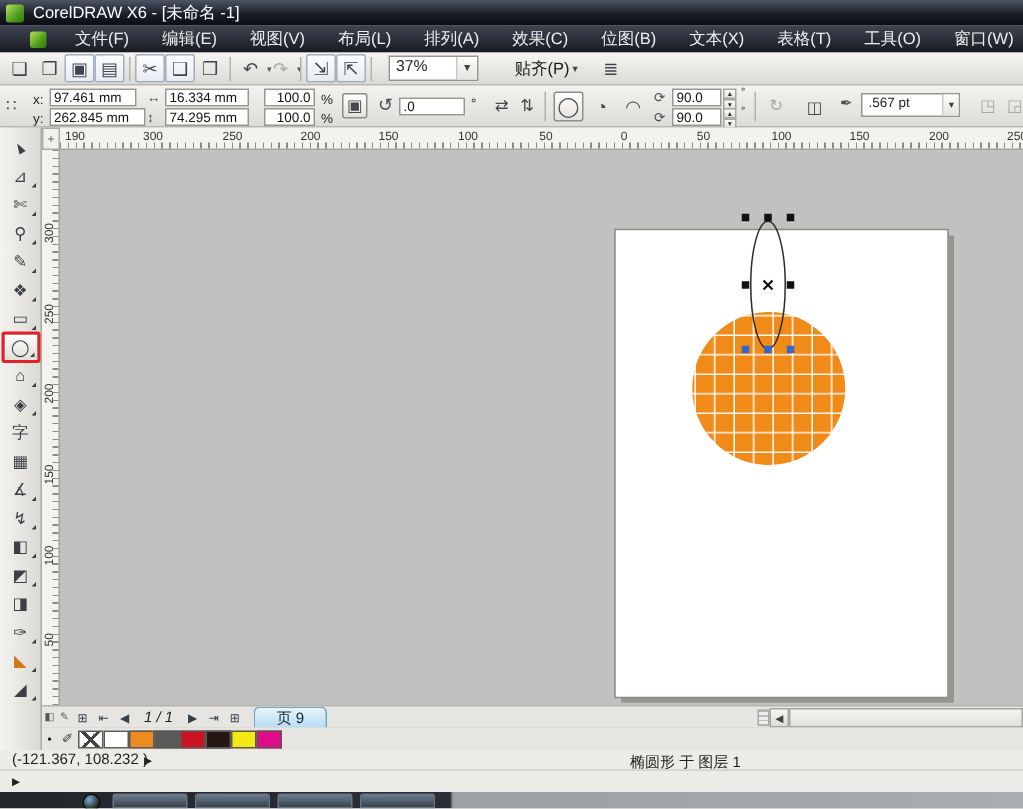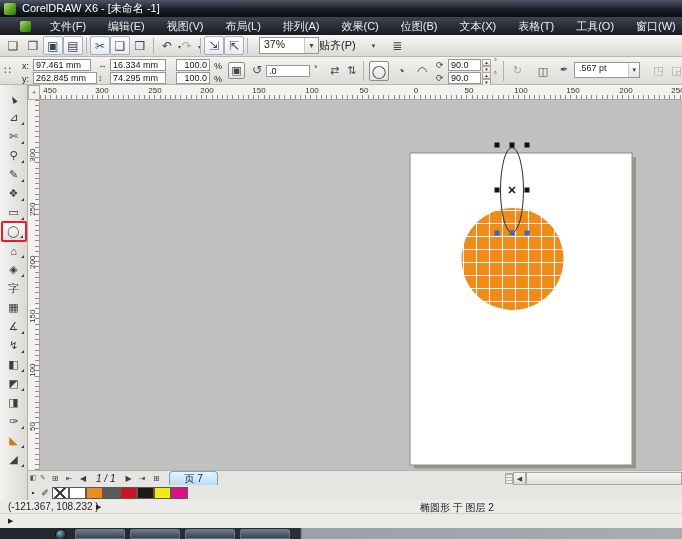--- a/index.html
+++ b/index.html
@@ -36,7 +36,7 @@
   .combo .arr{font-size:7px;color:#444;border-left:1px solid #c9c7c1;align-self:stretch;
     display:flex;align-items:center;padding:0 3px;margin-left:auto;
     background:linear-gradient(#fdfdfc,#e6e4df);}
-  .snapbtn{display:flex;align-items:center;gap:16px;font-size:11px;color:#1c1c1c;margin-left:0;text-align:center;}
+  .snapbtn{display:flex;align-items:center;gap:2px;font-size:11px;color:#1c1c1c;margin-left:24px;text-align:center;}
   .snapbtn .arr2{font-size:7px;color:#444;}
 
   

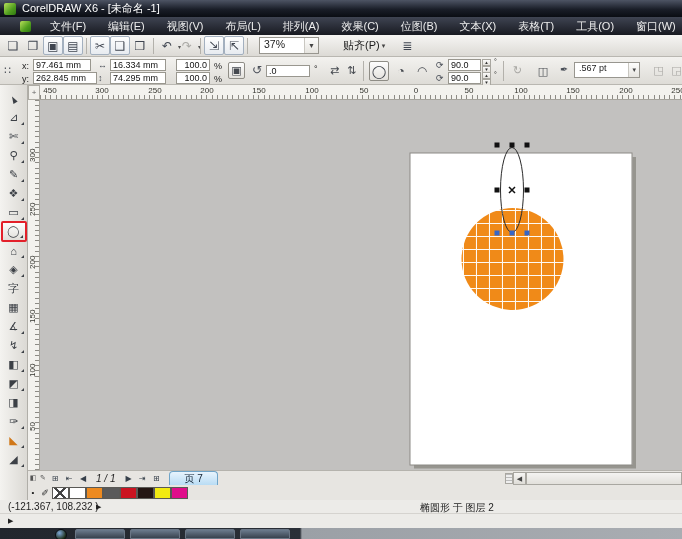--- a/index.html
+++ b/index.html
@@ -277,7 +277,7 @@
   <div class="ruler-corner">+</div>
   <div class="hruler">
 
-  <span class="rnum" style="left: 10px;">450</span>
+  <span class="rnum" style="left: 10px;">190</span>
       <span class="rnum" style="left: 62px;">300</span>
       <span class="rnum" style="left: 115px;">250</span>
       <span class="rnum" style="left: 167px;">200</span>

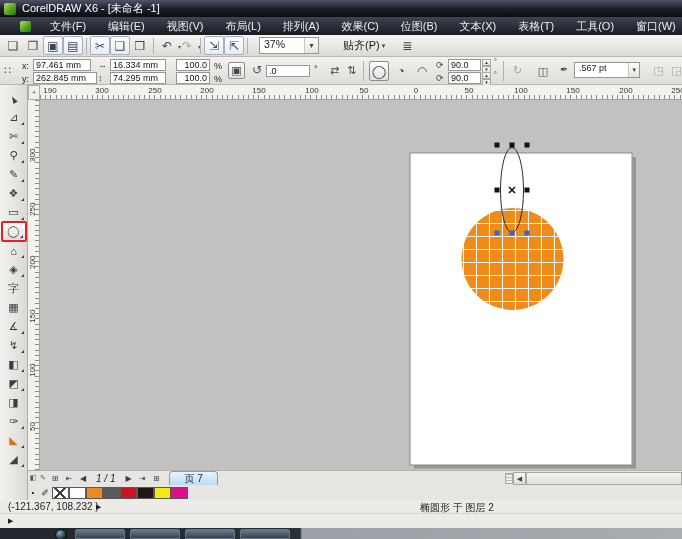--- a/index.html
+++ b/index.html
@@ -404,7 +404,7 @@
     <span class="nbtn">▶</span>
     <span class="nbtn">⇥</span>
     <span class="nbtn">⊞</span>
-    <span class="ptab">页 7</span>
+    <span class="ptab">页 9</span>
     <span class="hscroll">
       <span class="hsplit"></span>
       <span class="hbtn">◀</span>

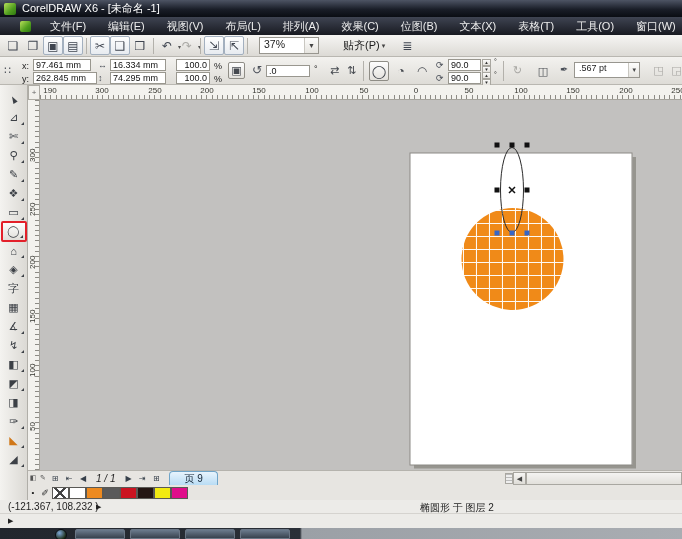--- a/index.html
+++ b/index.html
@@ -431,7 +431,7 @@
   <div class="status1">
     <span class="coords">(-121.367, 108.232 )</span>
     <span class="flyarr" style="position:absolute;left:96px;top:3px">▶</span>
-    <span class="objinfo">椭圆形 于 图层 2</span>
+    <span class="objinfo">椭圆形 于 图层 1</span>
   </div>
   <div class="status2">
     <span class="flyarr">▶</span>

